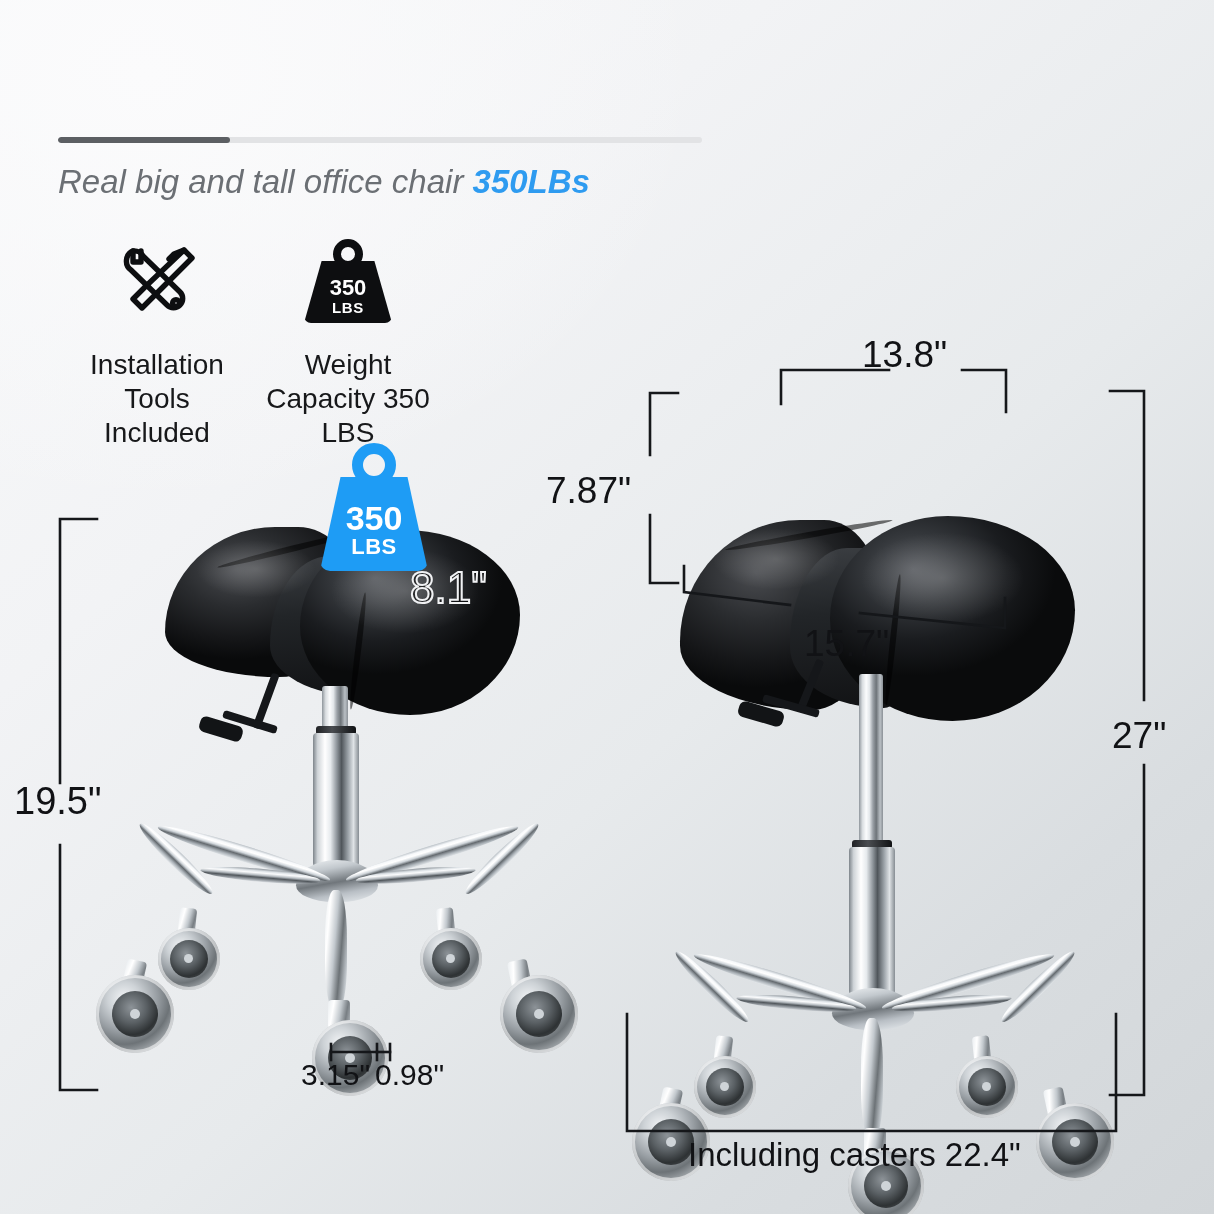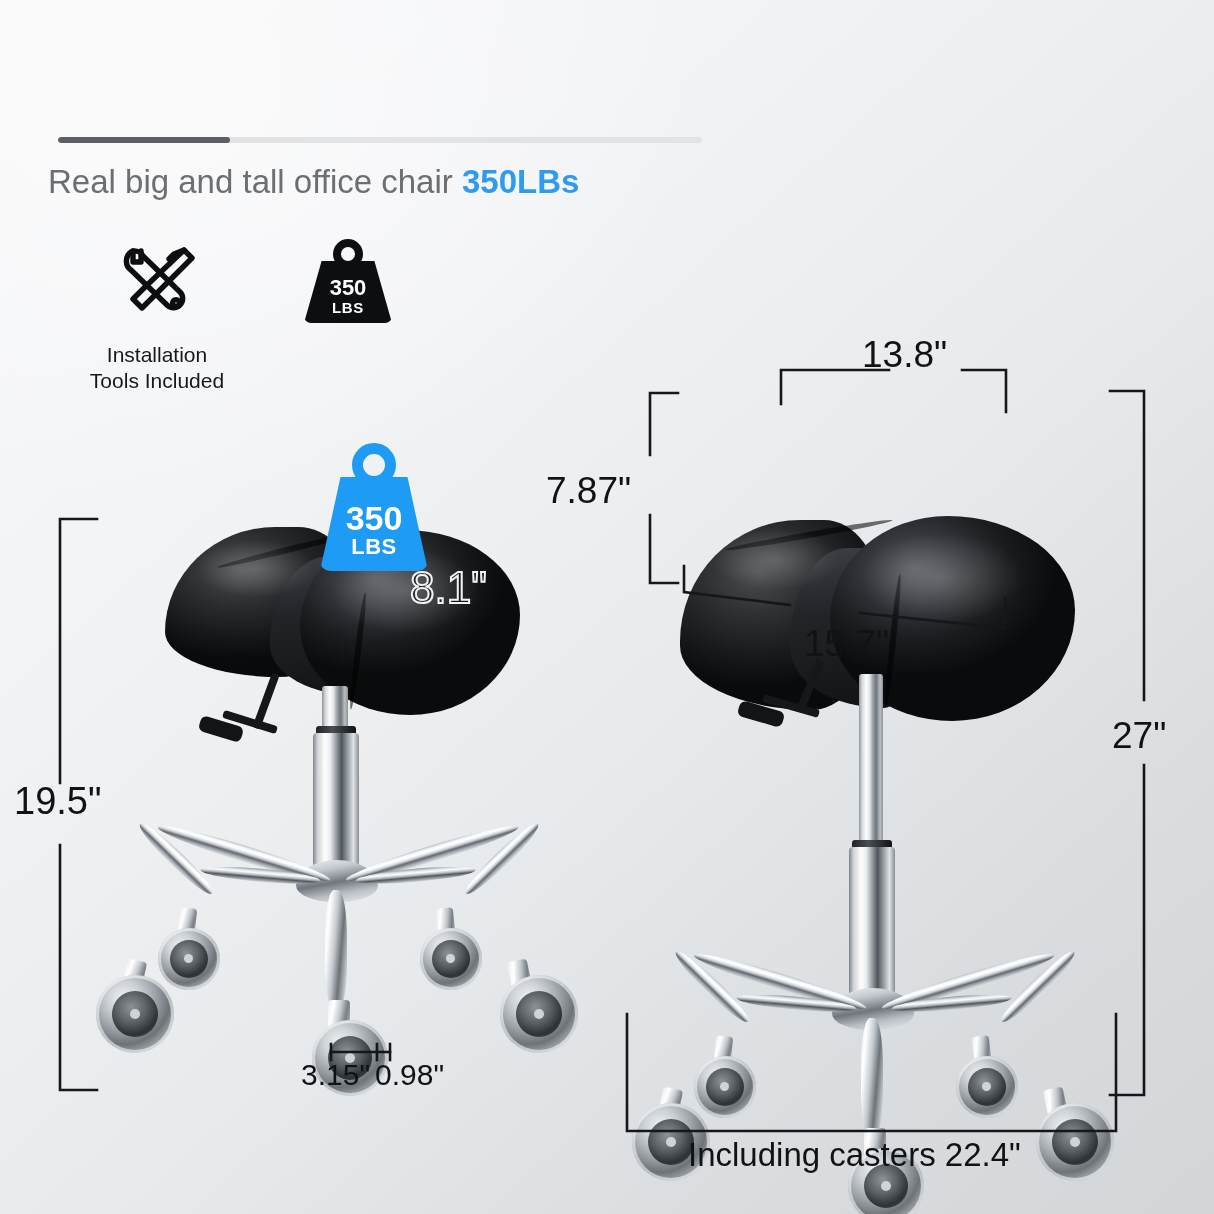--- a/index.html
+++ b/index.html
@@ -26,8 +26,9 @@
     background:#e2e3e5;overflow:hidden;}
   #divider .fill{width:172px;height:100%;background:#5c5f63;border-radius:3px;}
   #subtitle{
-    left:48px;top:163px;font-size:33px;color:#6b6f74;white-space:nowrap;
+    left:58px;top:163px;font-size:33px;color:#6b6f74;white-space:nowrap;
     font-weight:normal;
+    font-style:italic;
   }
   #subtitle .hl{color:#2e9bf0;font-weight:bold;}
 

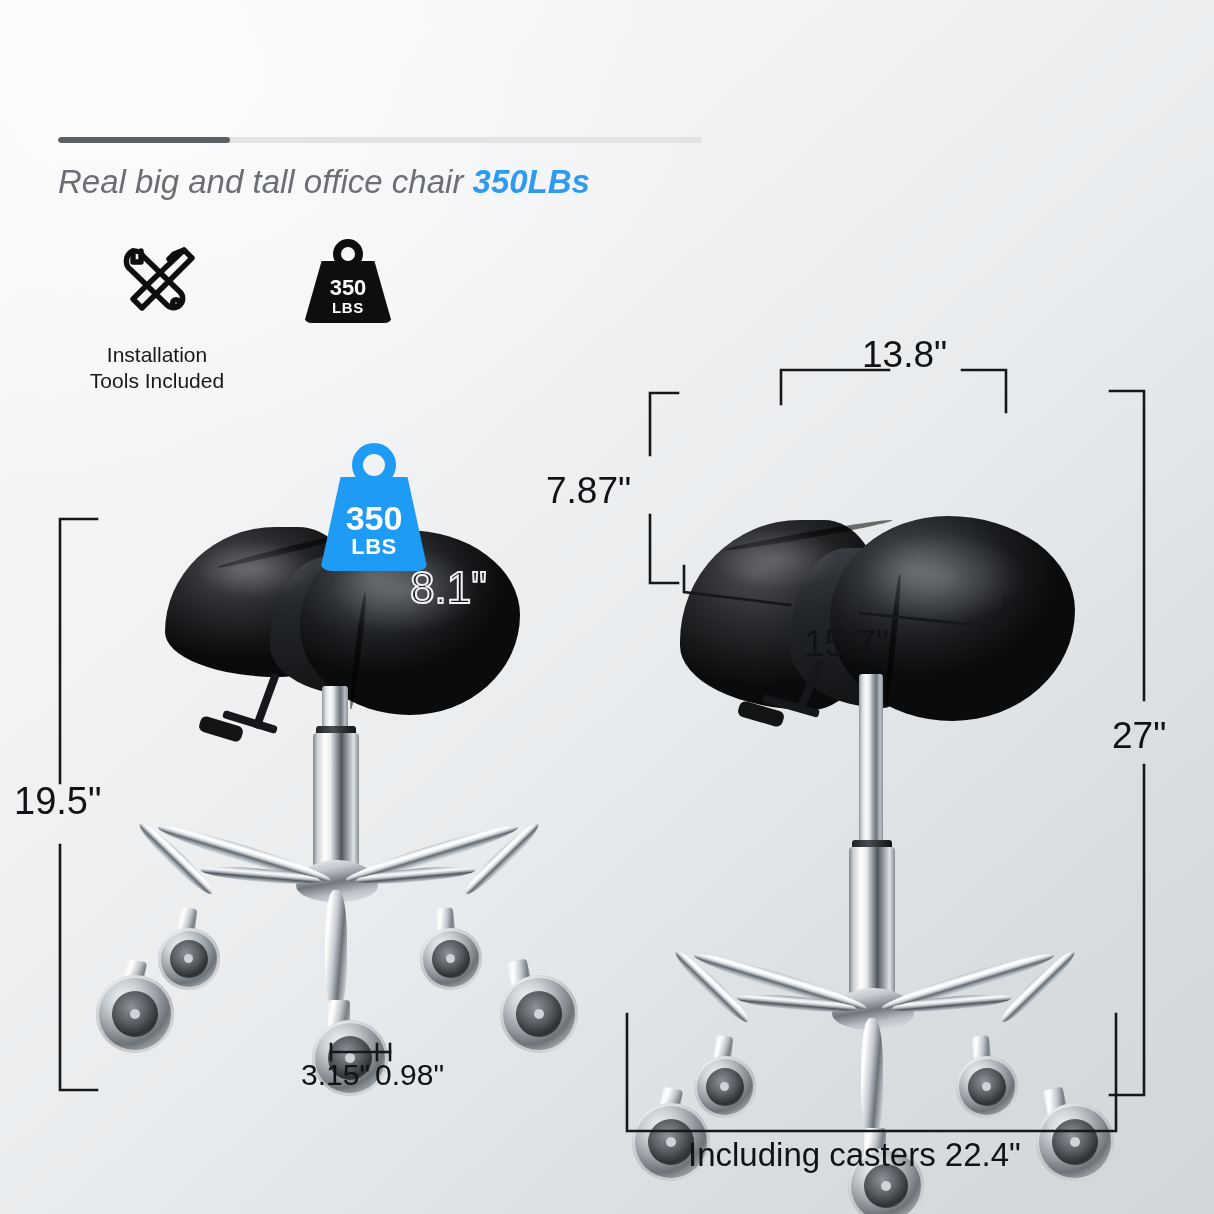--- a/index.html
+++ b/index.html
@@ -35,7 +35,7 @@
   
   .feat{position:absolute;text-align:center;}
   .feat .ic{height:90px;display:flex;align-items:center;justify-content:center;}
-  .feat .cap{font-size:21px;color:#17181a;line-height:1.22;margin-top:16px;white-space:pre-line;}
+  .feat .cap{font-size:28px;color:#17181a;line-height:1.22;margin-top:22px;white-space:pre-line;}
   #feat-tools{left:68px;top:236px;width:178px;}
   #feat-weight{left:248px;top:236px;width:200px;}
 

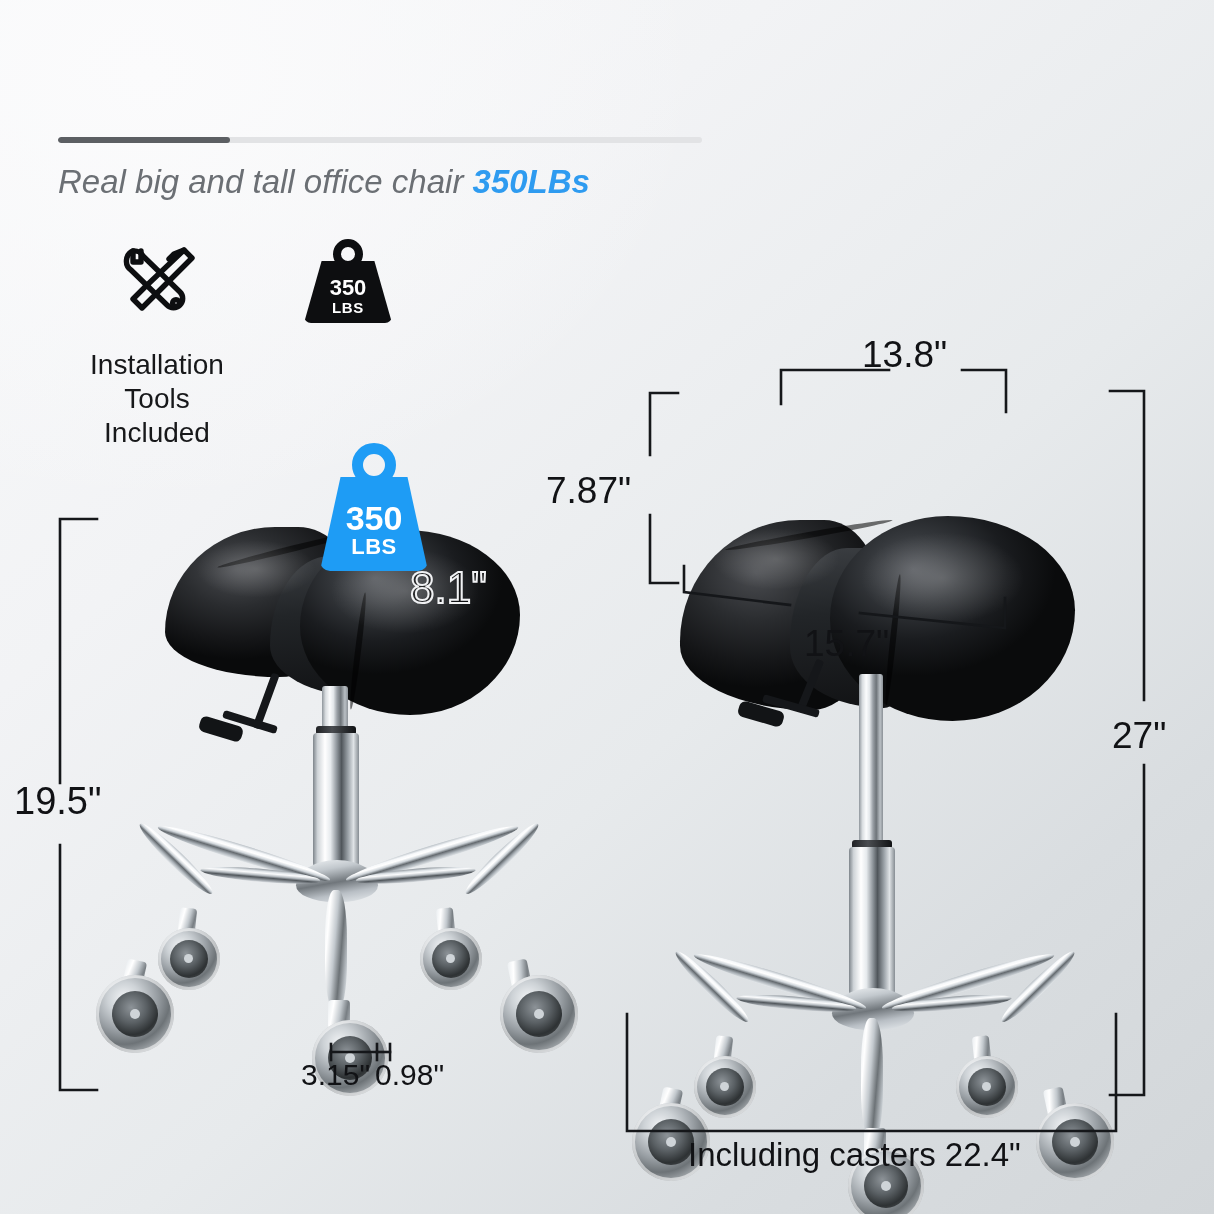--- a/index.html
+++ b/index.html
@@ -161,6 +161,8 @@
         <div class="txt" style="top:61px;font-size:15px;letter-spacing:.6px;">LBS</div>
       </div>
     </div>
+    <div class="cap">Weight
+Capacity 350 LBS</div>
   </div>
 
   <div class="chair" id="chair-left">

